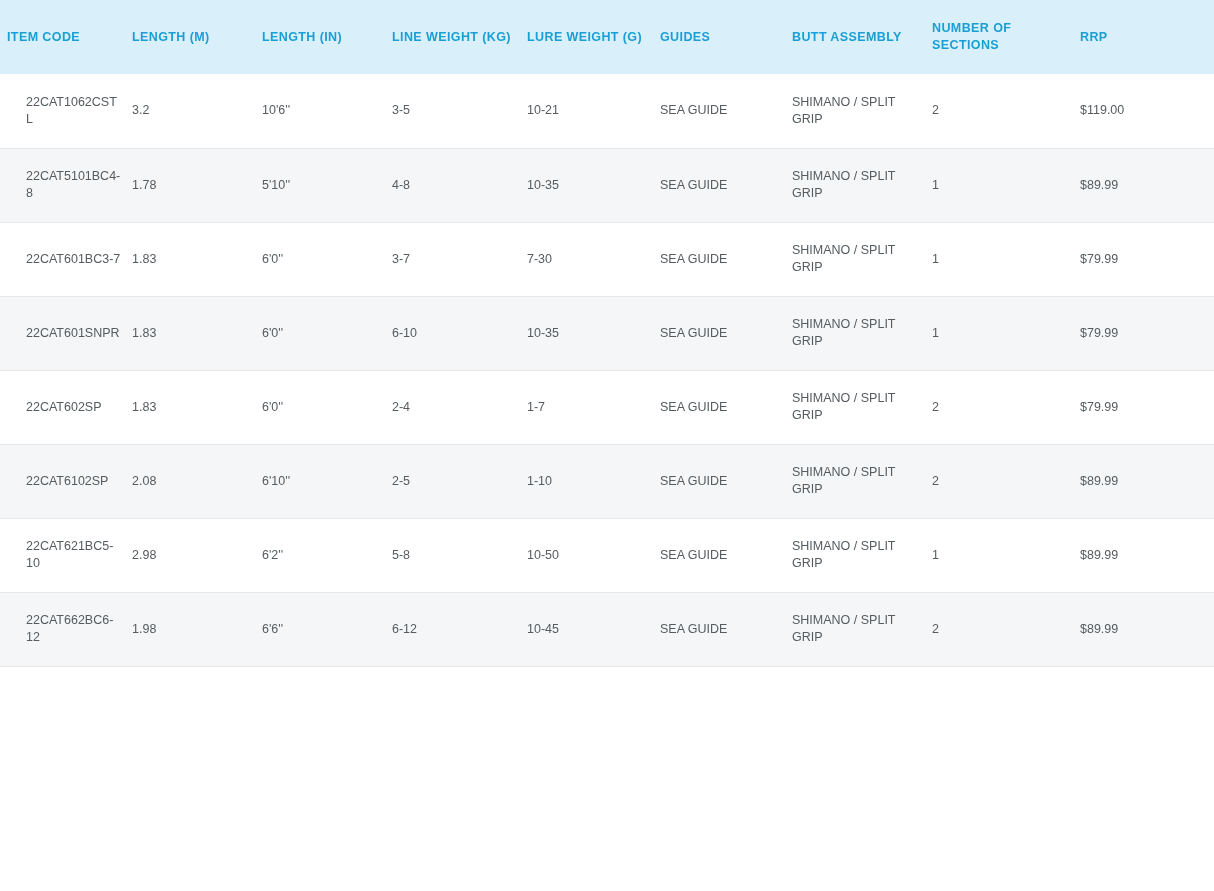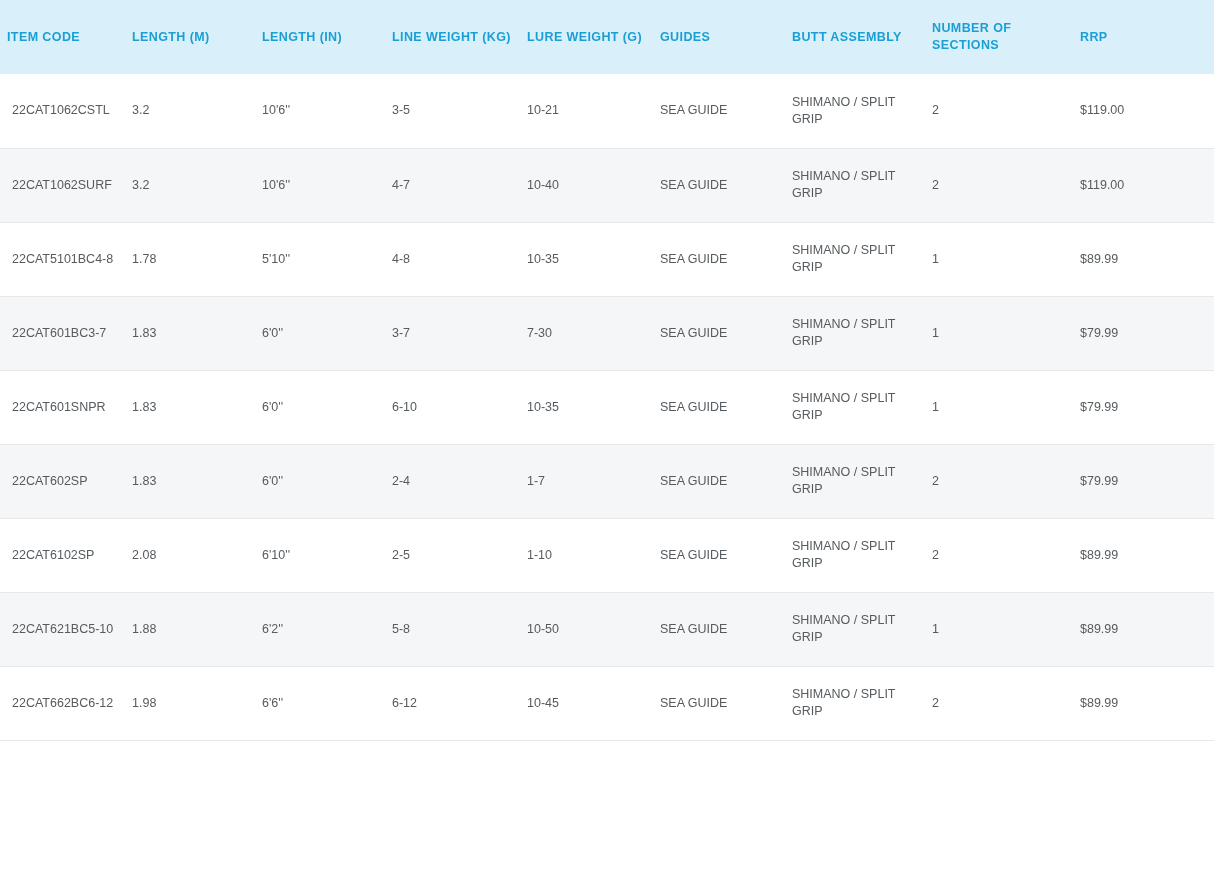--- a/index.html
+++ b/index.html
@@ -48,7 +48,7 @@
     word-wrap: break-word;
     overflow-wrap: break-word;
   }
-  table.spec-table tbody td:first-child { padding-left: 12px; }
+  table.spec-table tbody td:first-child { padding-left: 26px; }
   table.spec-table tbody tr:nth-child(even) {
     background: #f5f6f7;
   }

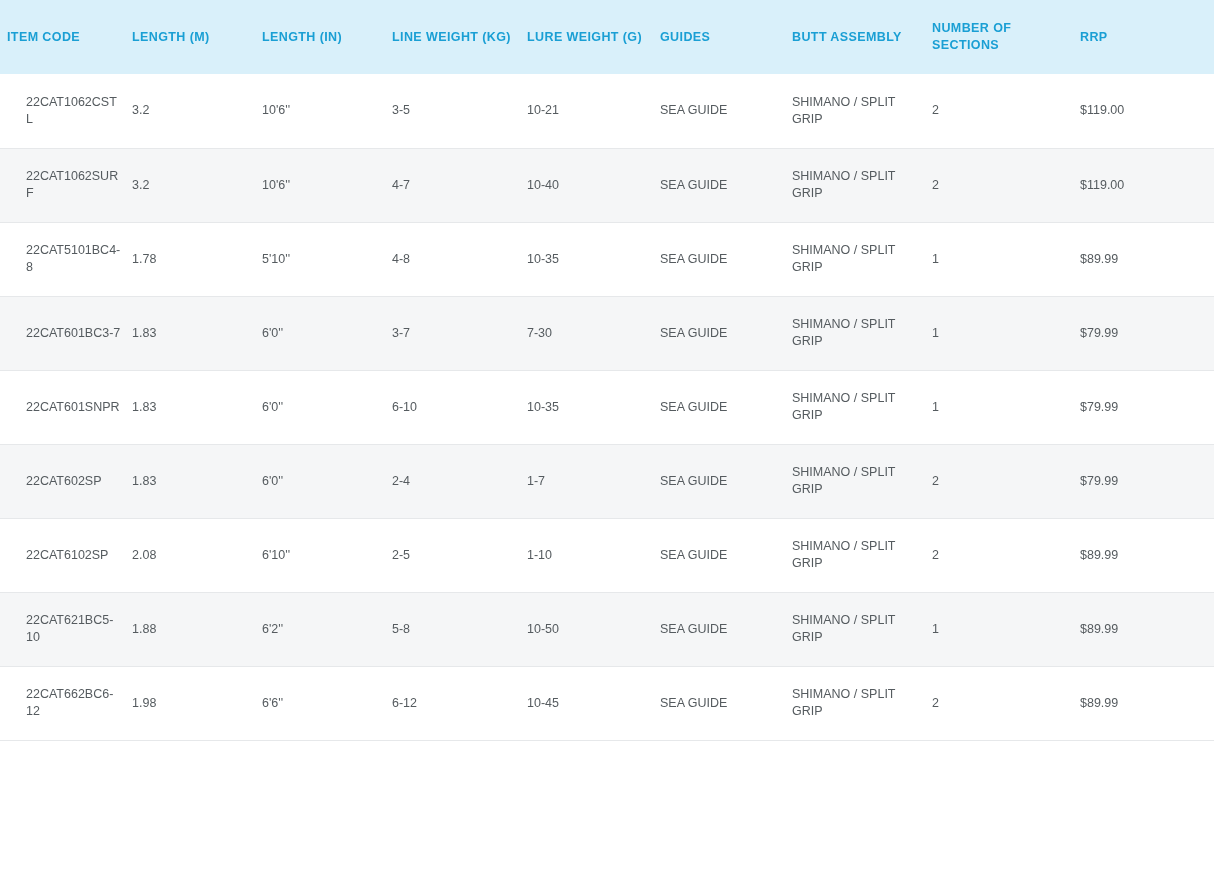--- a/index.html
+++ b/index.html
@@ -108,17 +108,6 @@
         <td>$119.00</td>
       </tr>
       <tr>
-        <td>22CAT1062SURF</td>
-        <td>3.2</td>
-        <td>10'6''</td>
-        <td>4-7</td>
-        <td>10-40</td>
-        <td>SEA GUIDE</td>
-        <td>SHIMANO / SPLIT GRIP</td>
-        <td>2</td>
-        <td>$119.00</td>
-      </tr>
-      <tr>
         <td>22CAT5101BC4-8</td>
         <td>1.78</td>
         <td>5'10''</td>

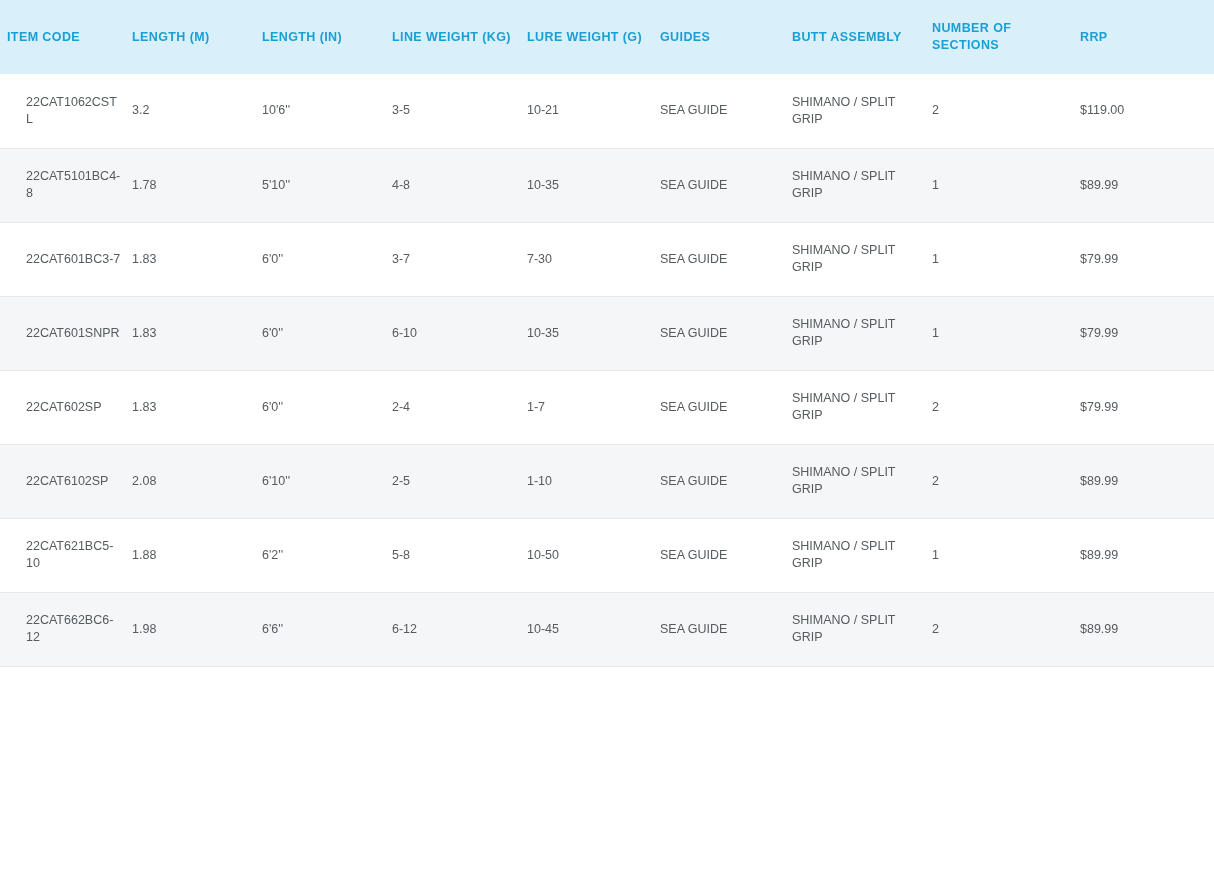--- a/index.html
+++ b/index.html
@@ -164,7 +164,7 @@
       </tr>
       <tr>
         <td>22CAT621BC5-10</td>
-        <td>1.88</td>
+        <td>2.98</td>
         <td>6'2''</td>
         <td>5-8</td>
         <td>10-50</td>

